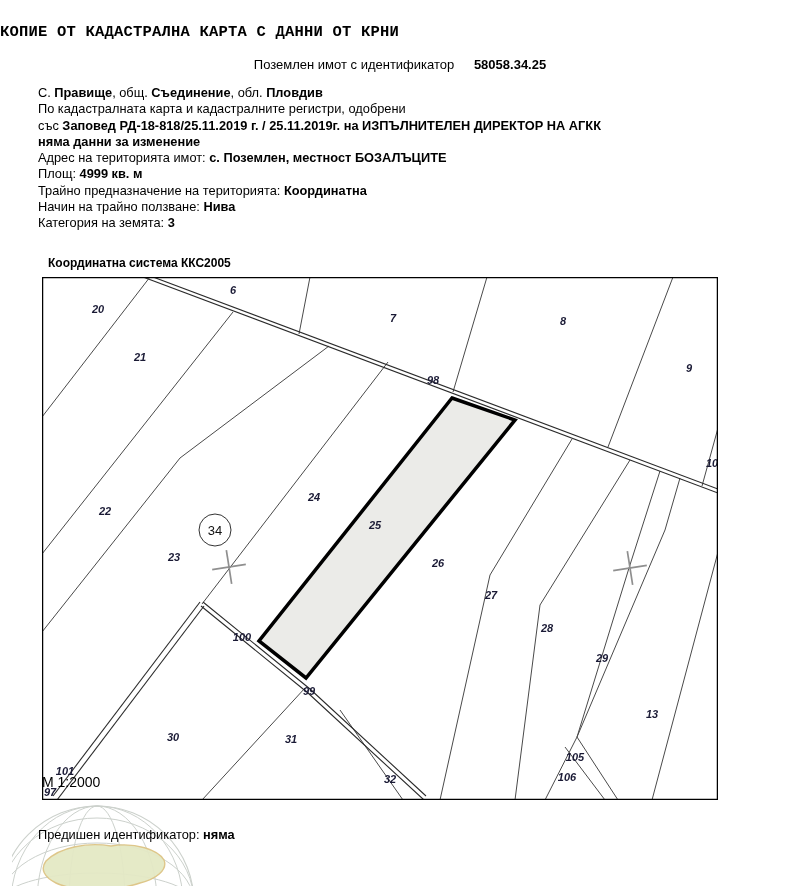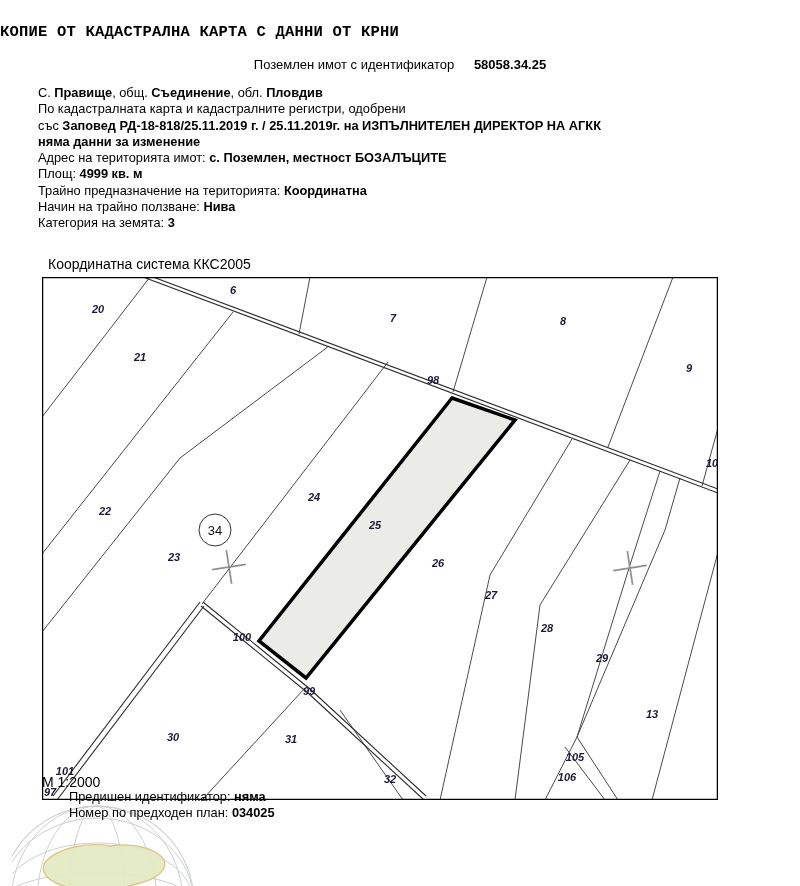--- a/index.html
+++ b/index.html
@@ -10,7 +10,7 @@
   .subtitle{margin-top:16px;text-align:center;font-size:13px;}
   .subtitle b{margin-left:16px;}
   .info{margin:13px 0 0 38px;font-size:12.8px;line-height:16.3px;}
-  .coord-label{position:absolute;left:48px;top:256px;font-size:14px;z-index:1;}
+  .coord-label{position:absolute;left:48px;top:256px;font-size:12px;z-index:1;font-weight:bold;}
   #map{position:absolute;left:42px;top:277px;z-index:1;}
   .scale{position:absolute;left:42px;top:774px;width:676px;text-align:left;
          font-size:14px;font-weight:normal;z-index:1;}

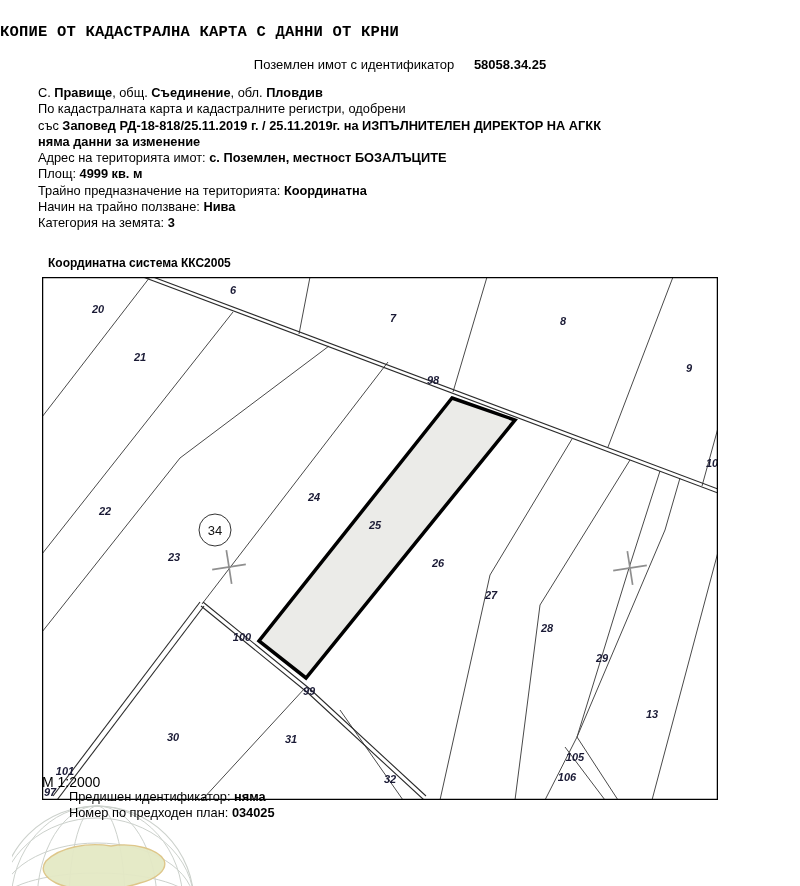--- a/index.html
+++ b/index.html
@@ -14,7 +14,7 @@
   #map{position:absolute;left:42px;top:277px;z-index:1;}
   .scale{position:absolute;left:42px;top:774px;width:676px;text-align:left;
          font-size:14px;font-weight:normal;z-index:1;}
-  .footer{position:absolute;left:38px;top:789px;font-size:12.8px;line-height:16.2px;z-index:1;margin-left:31px;}
+  .footer{position:absolute;left:38px;top:827px;font-size:12.8px;line-height:16.2px;z-index:1;}
   .watermark{position:absolute;left:12px;top:797px;z-index:0;}
 </style>
 </head>

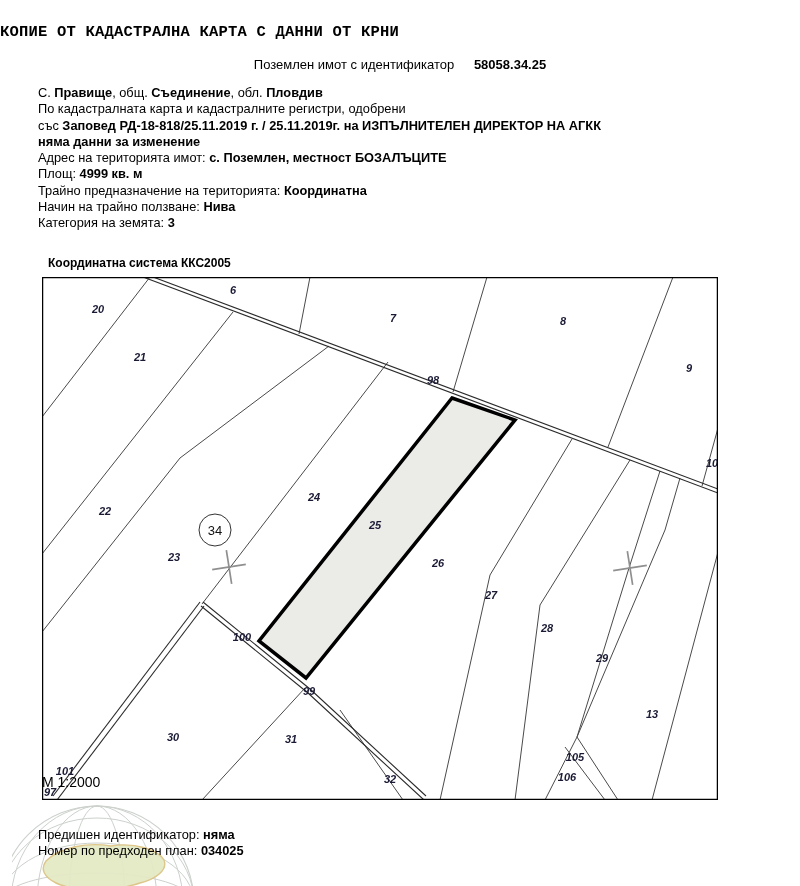--- a/index.html
+++ b/index.html
@@ -121,7 +121,6 @@
 
 <div class="footer" id="footer-block">
     <div><span>Предишен идентификатор: </span><b>няма</b></div>
-    <div><span>Номер по предходен план: </span><b>034025</b></div>
   </div>
 
 </body></html>

